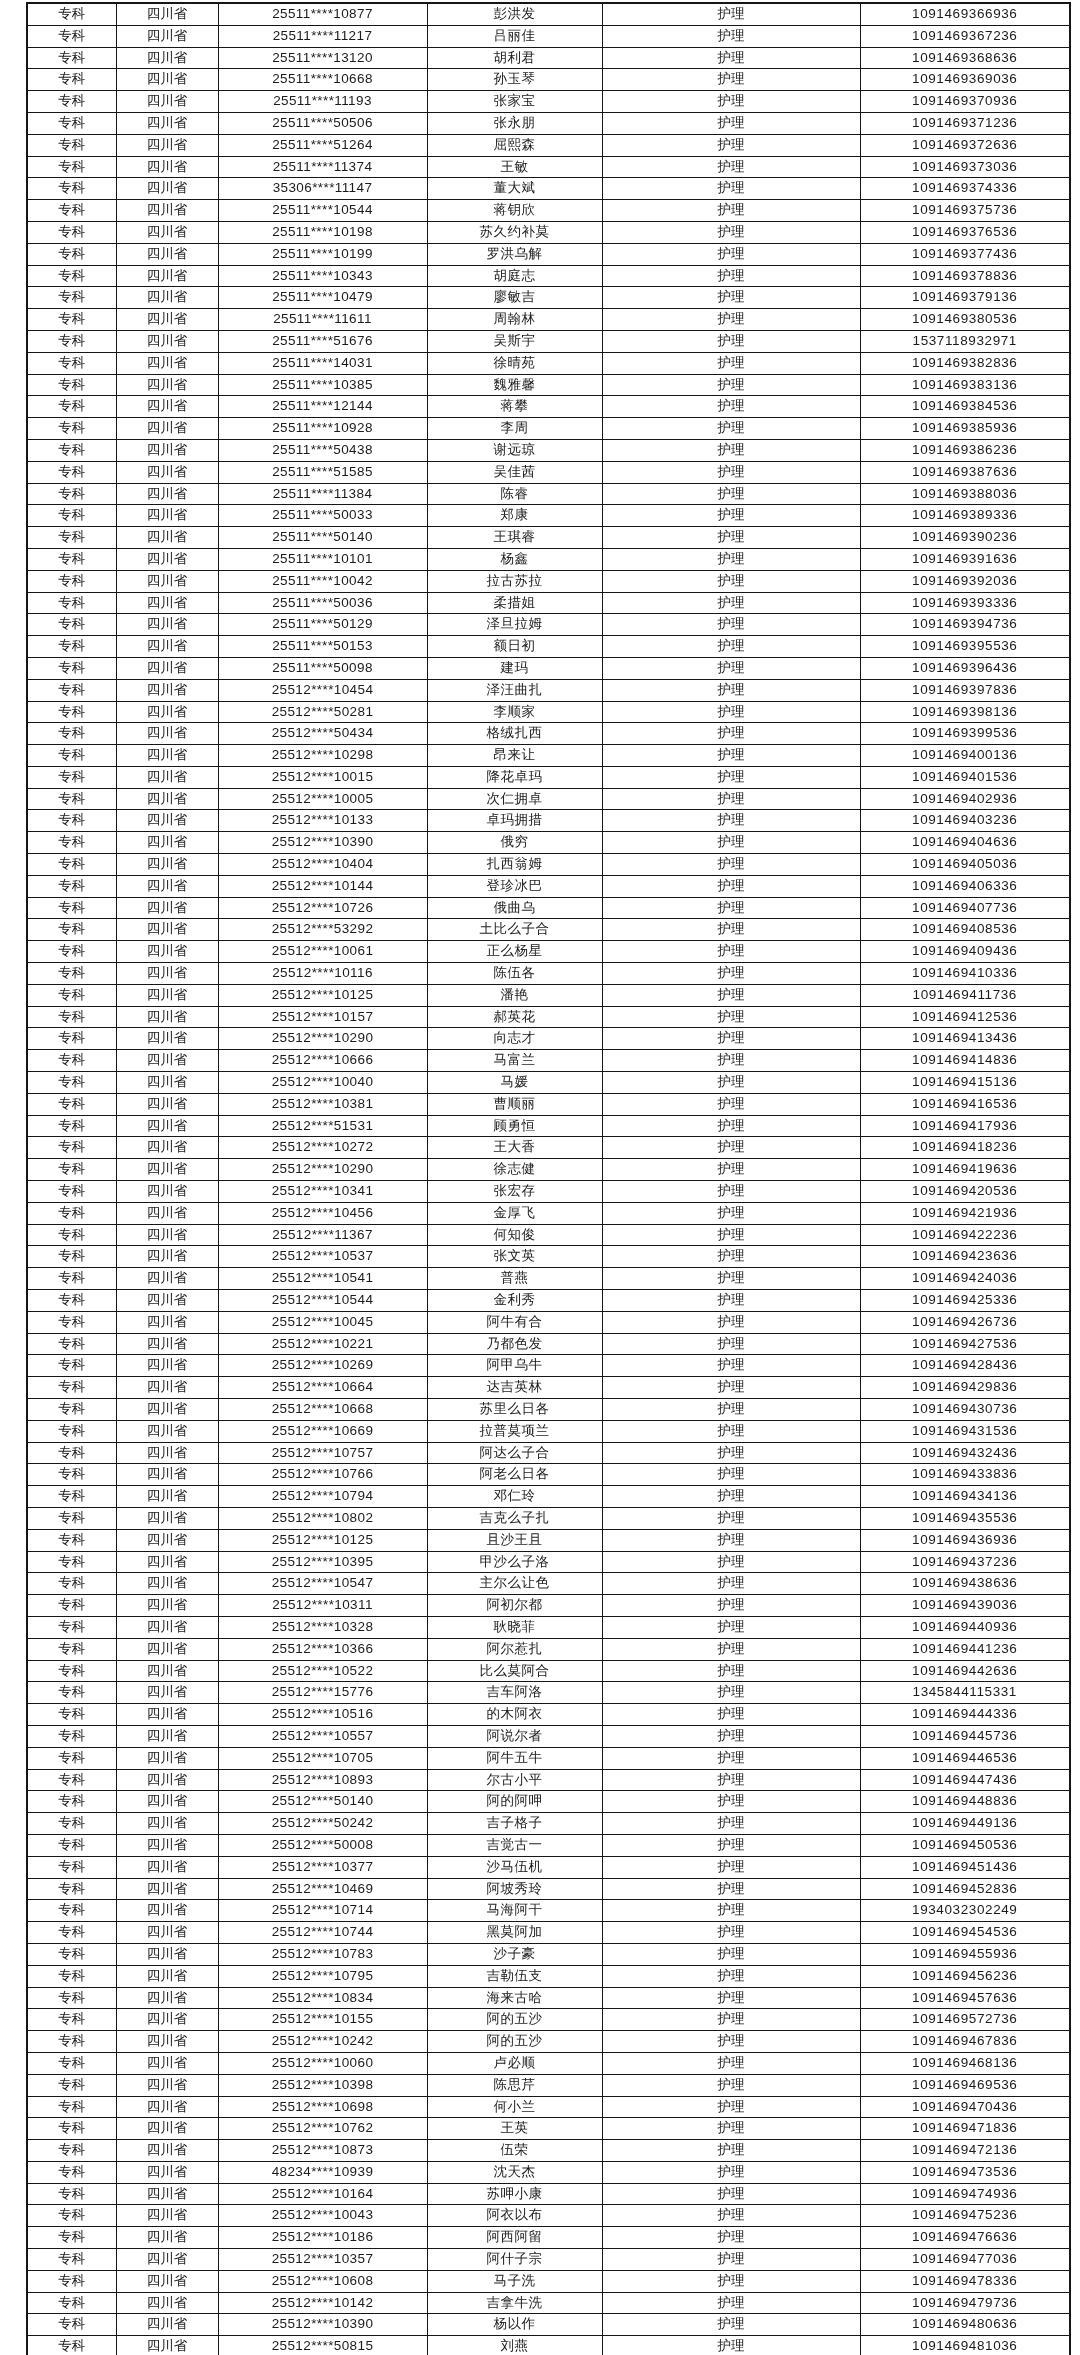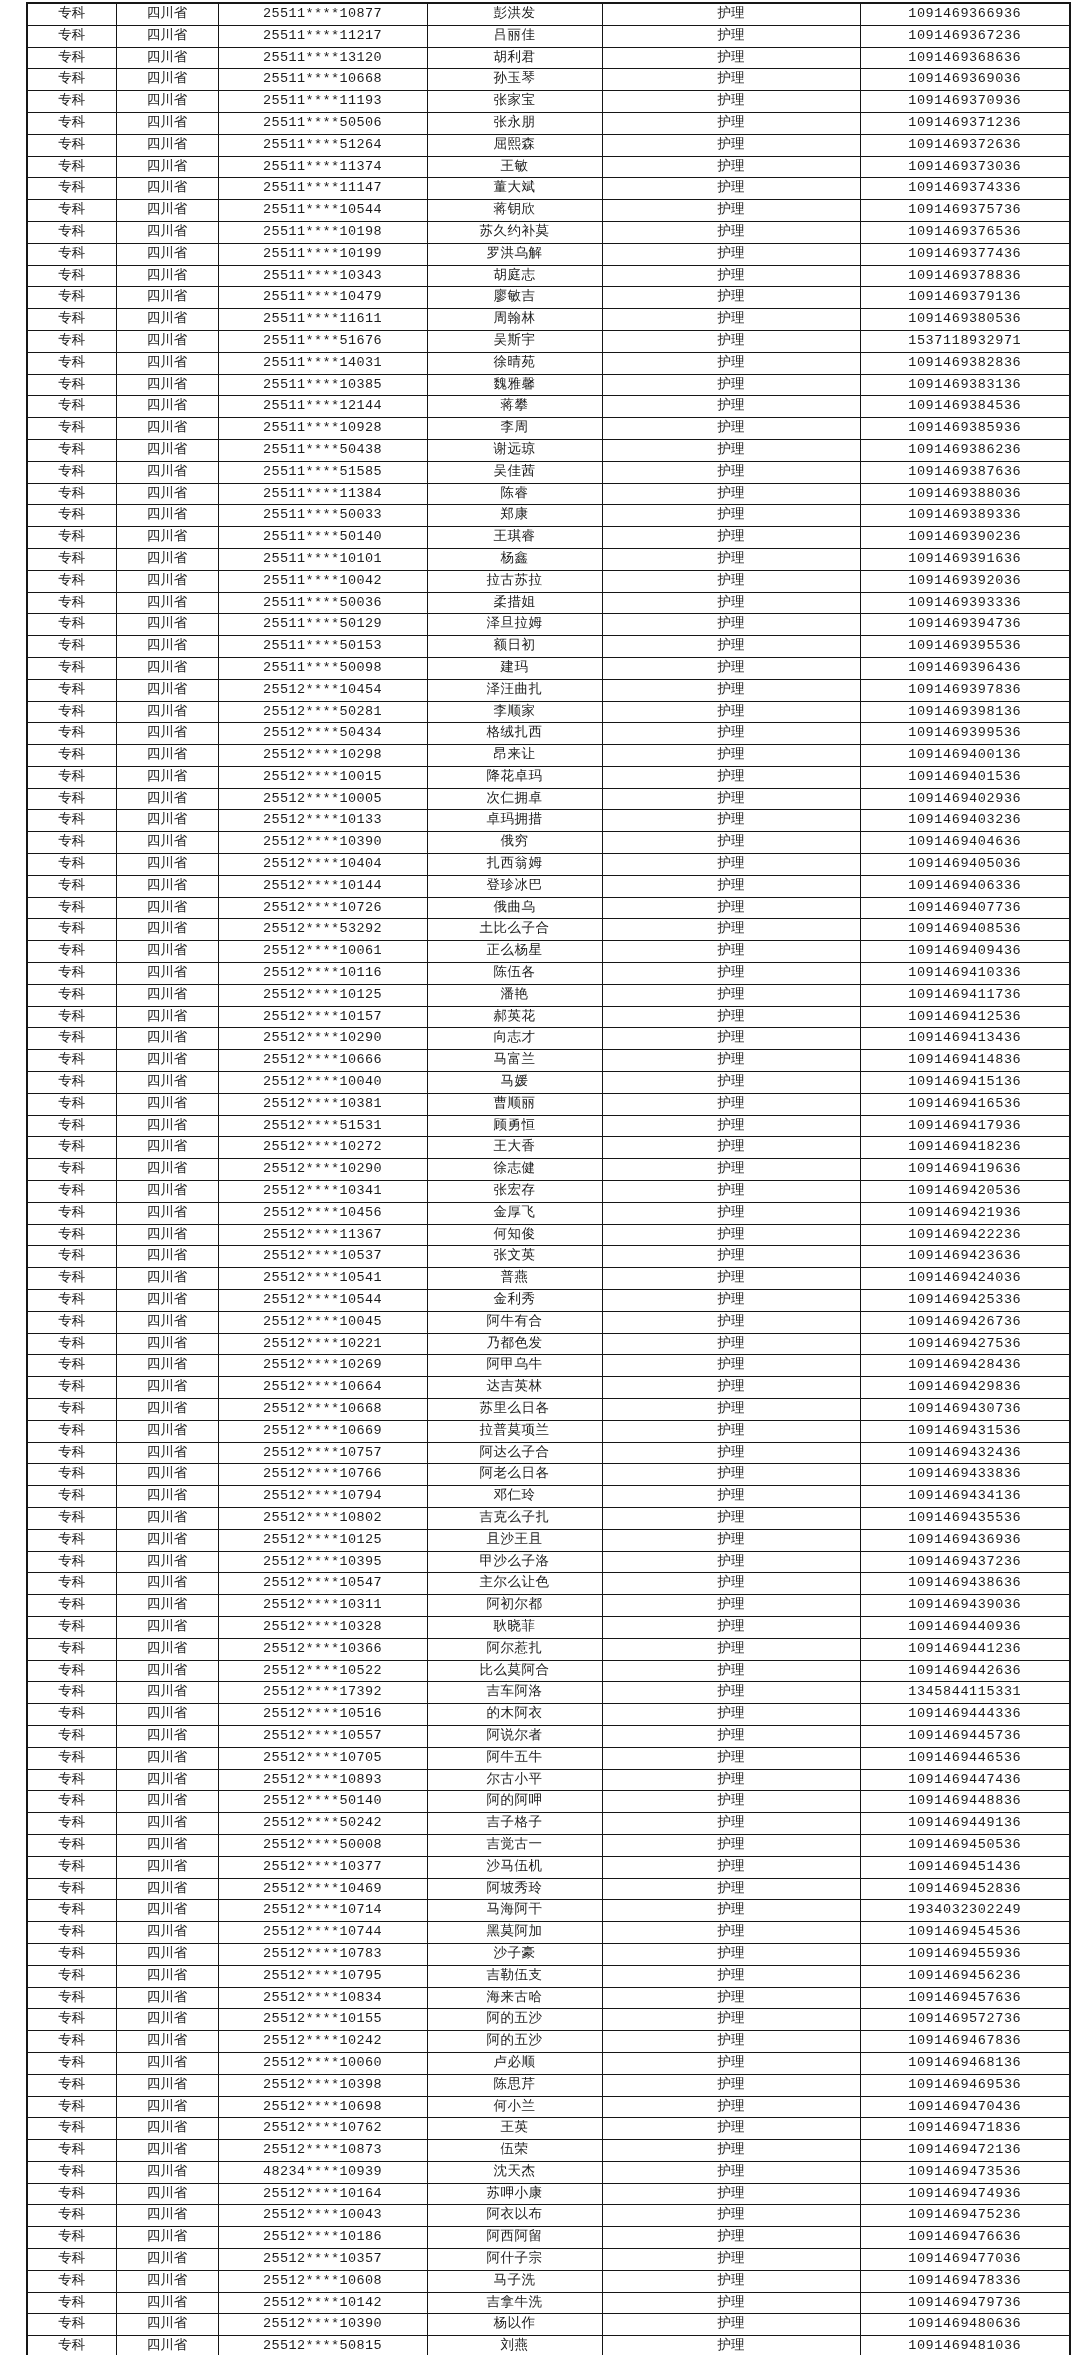--- a/index.html
+++ b/index.html
@@ -9,7 +9,7 @@
     height:2355px;
     overflow:hidden;
     background:var(--bg,#ffffff);
-    font-family:Liberation Mono, monospace;
+    font-family:Liberation Sans, sans-serif;
   }
   table.list{
     position:absolute;

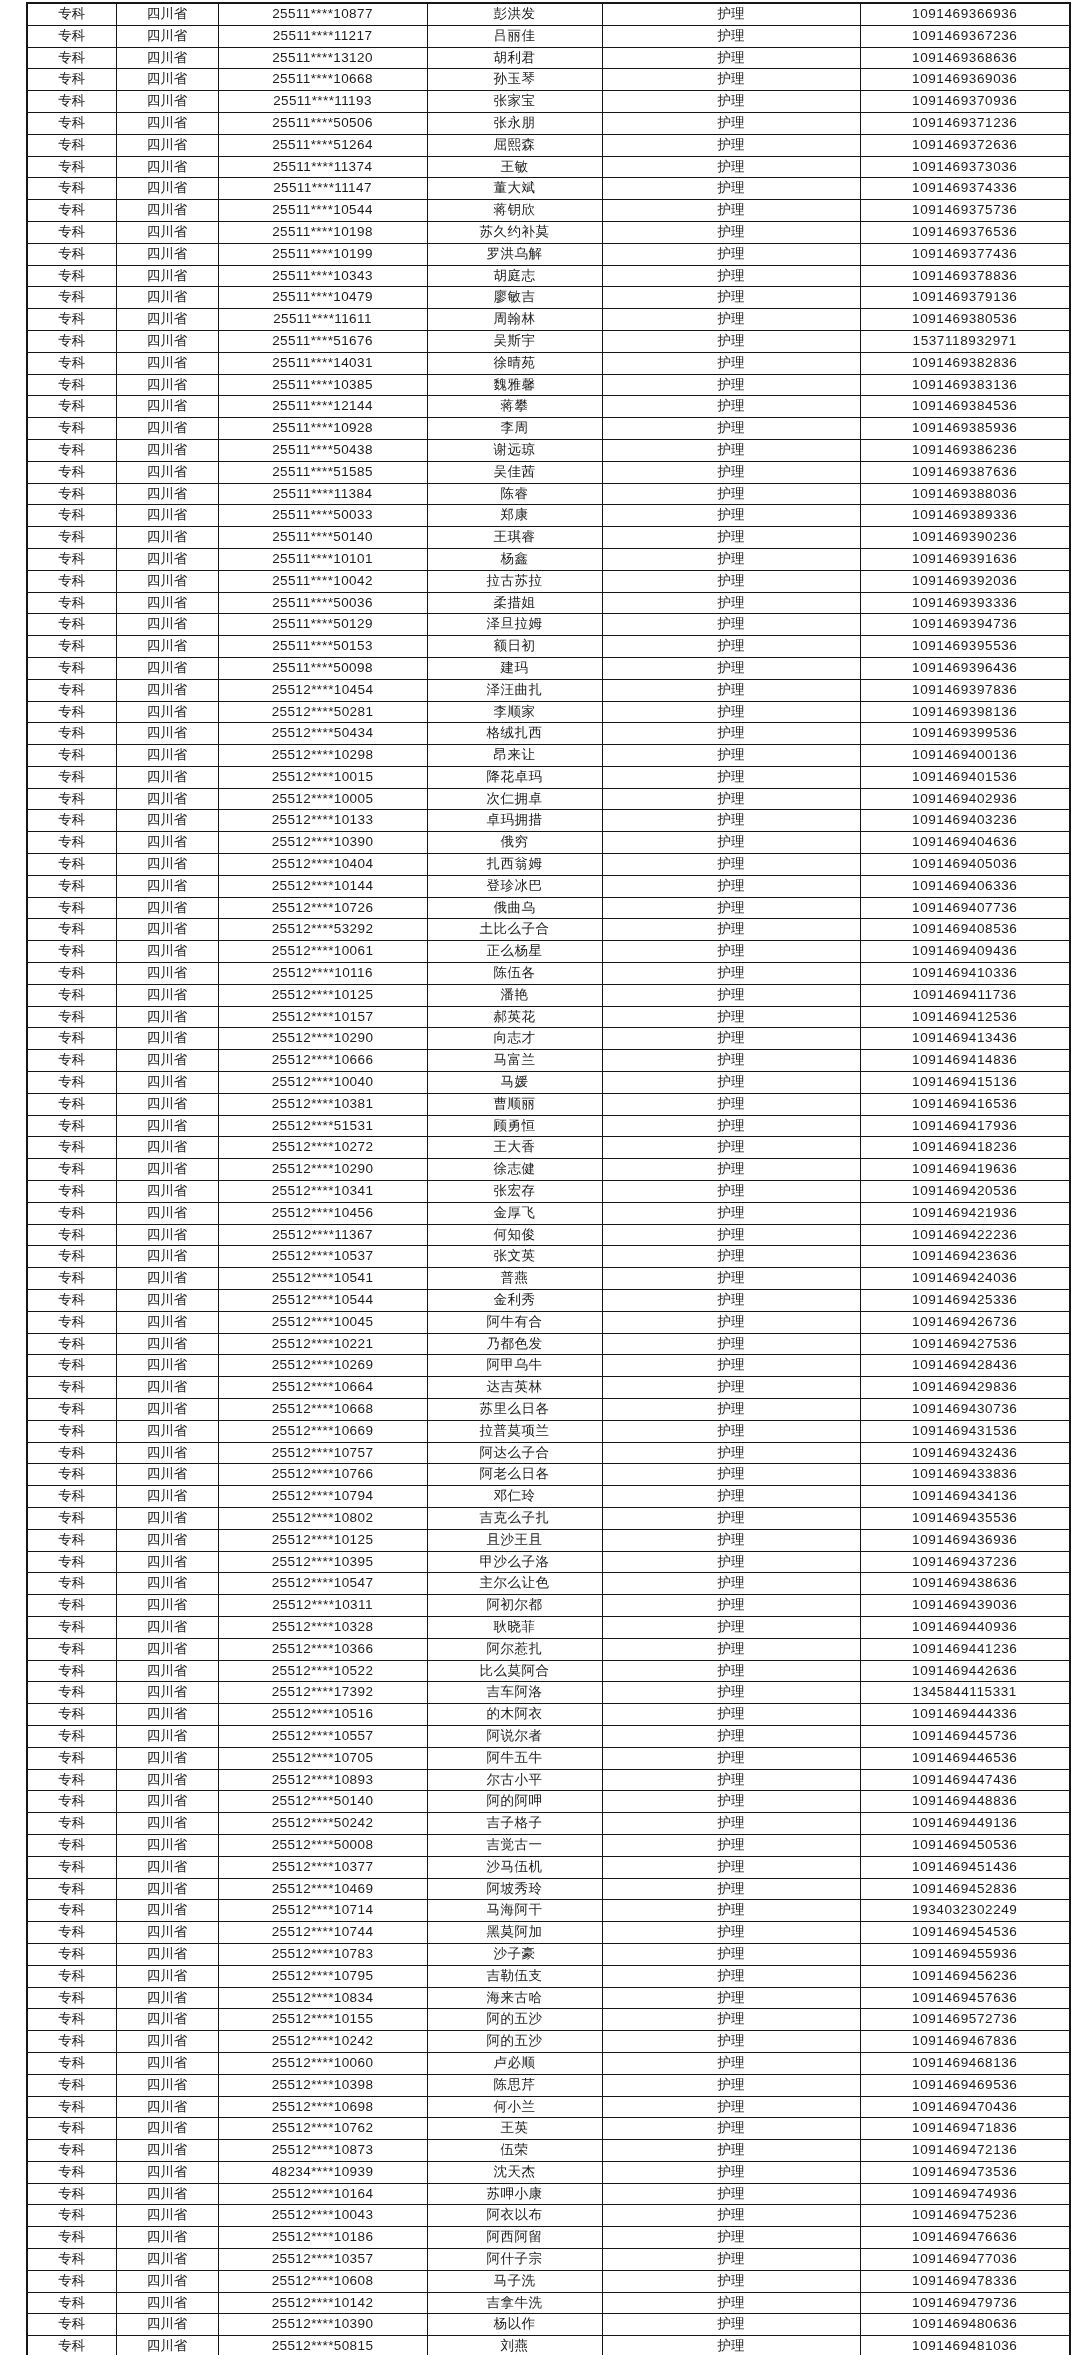--- a/index.html
+++ b/index.html
@@ -118,7 +118,7 @@
         <tr>
           <td class="c-level">专科</td>
           <td class="c-province">四川省</td>
-          <td class="c-candidate_no">25511****11147</td>
+          <td class="c-candidate_no">35306****11147</td>
           <td class="c-name">董大斌</td>
           <td class="c-major">护理</td>
           <td class="c-serial">1091469374336</td>

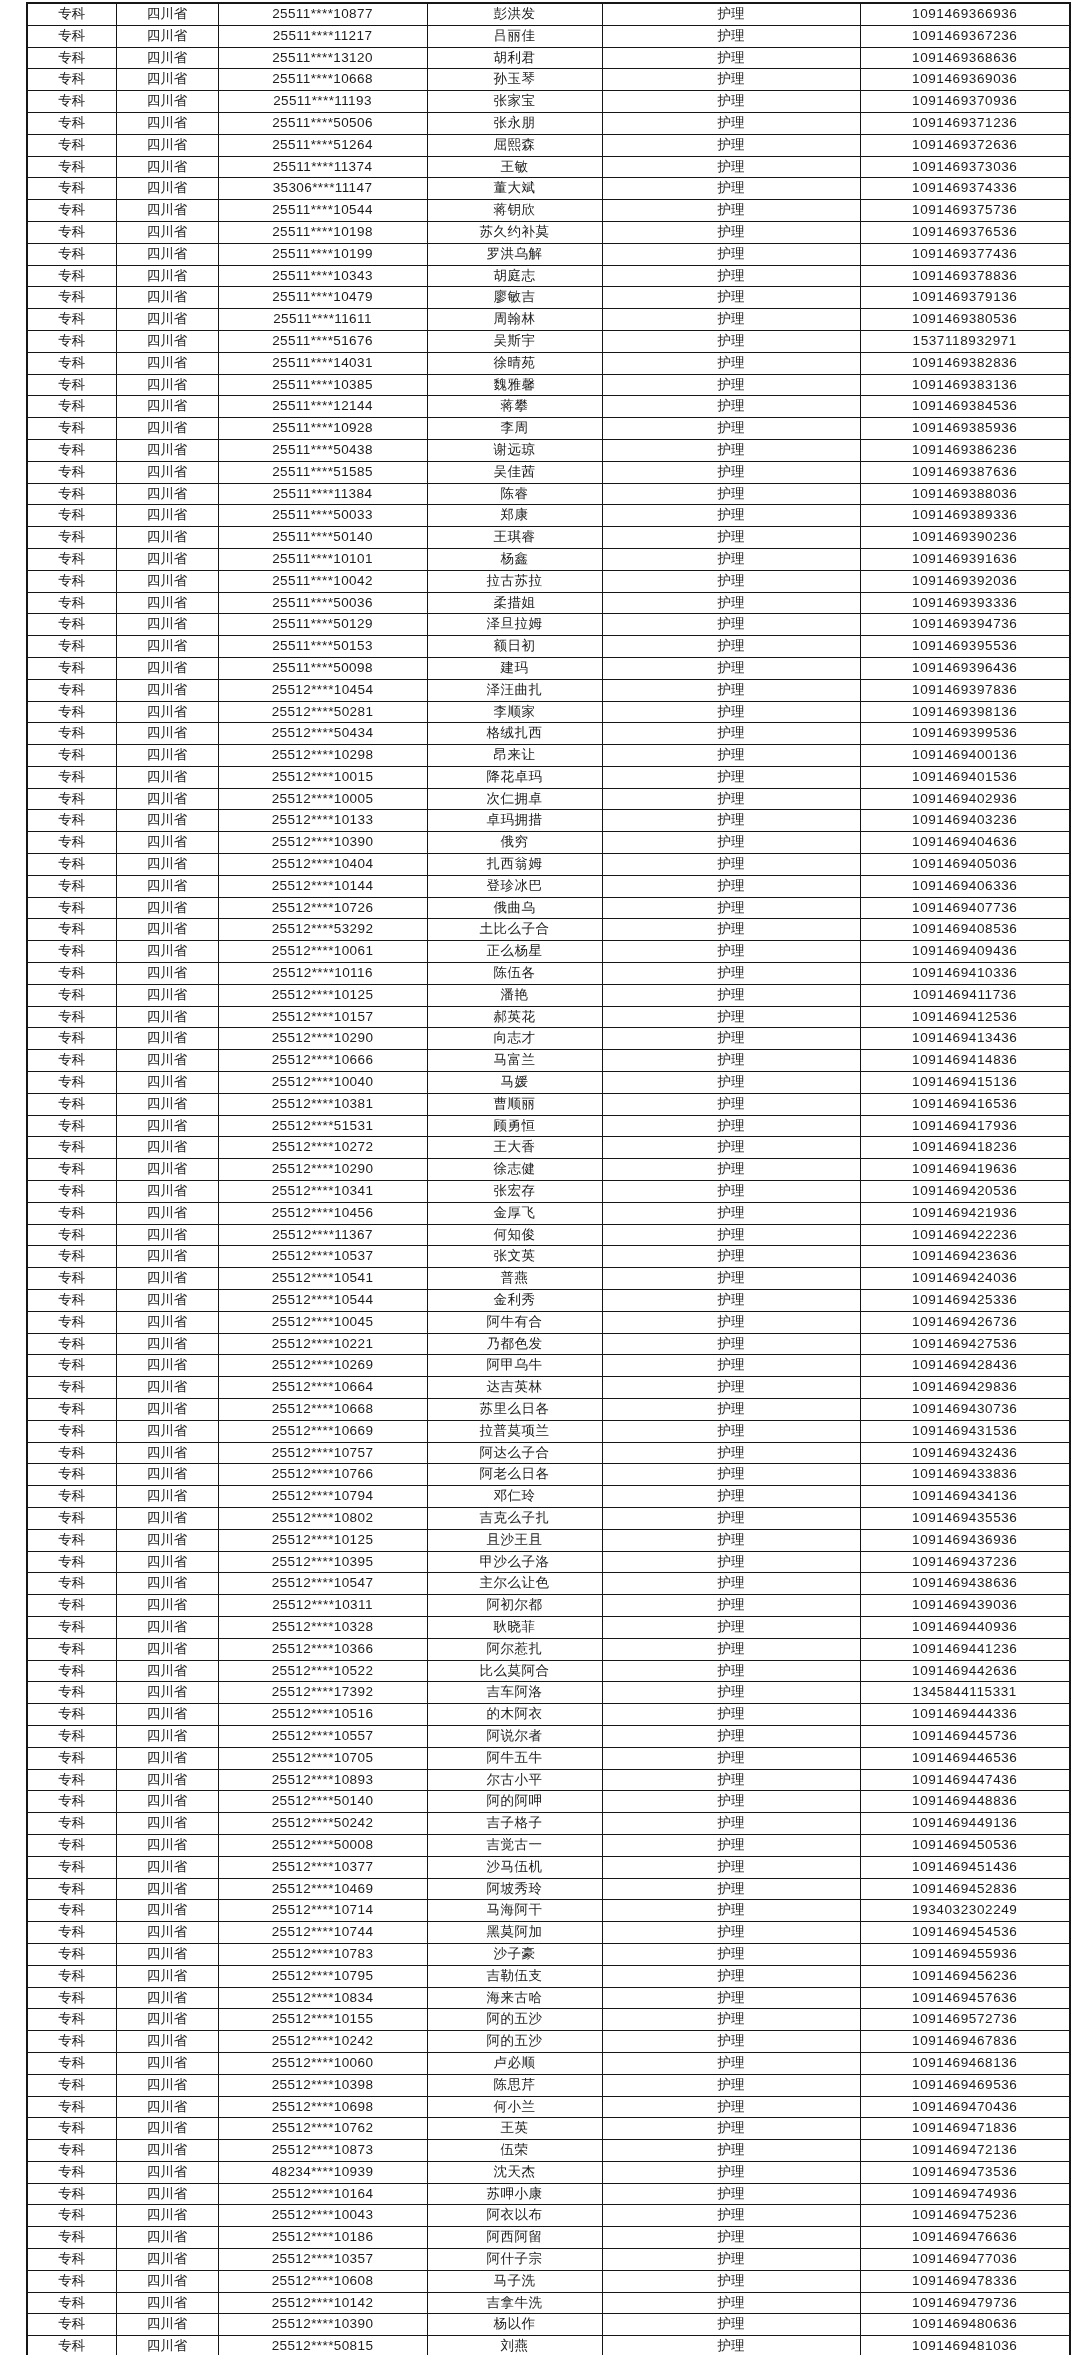--- a/index.html
+++ b/index.html
@@ -670,7 +670,7 @@
         <tr>
           <td class="c-level">专科</td>
           <td class="c-province">四川省</td>
-          <td class="c-candidate_no">25512****17392</td>
+          <td class="c-candidate_no">25512****15776</td>
           <td class="c-name">吉车阿洛</td>
           <td class="c-major">护理</td>
           <td class="c-serial">1345844115331</td>

